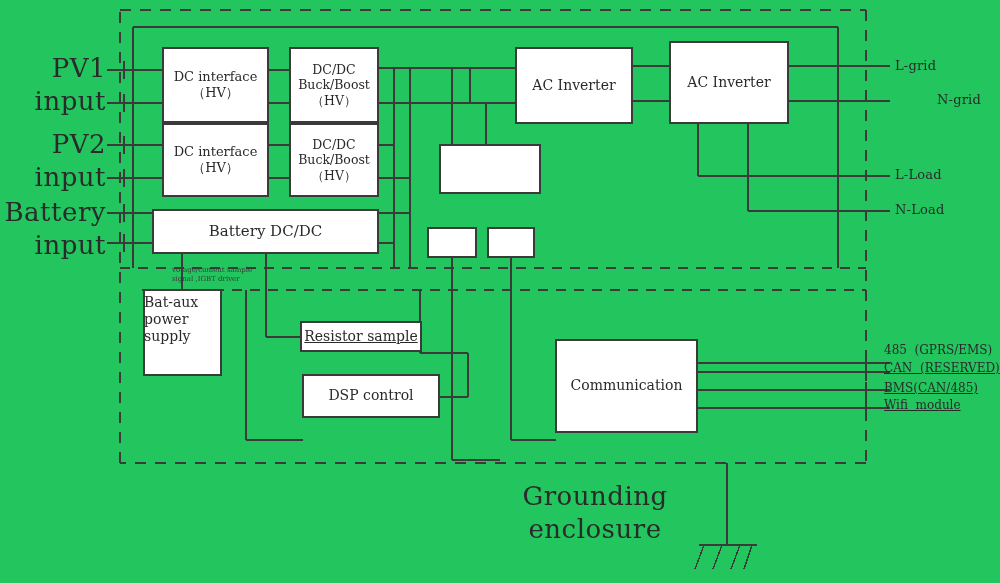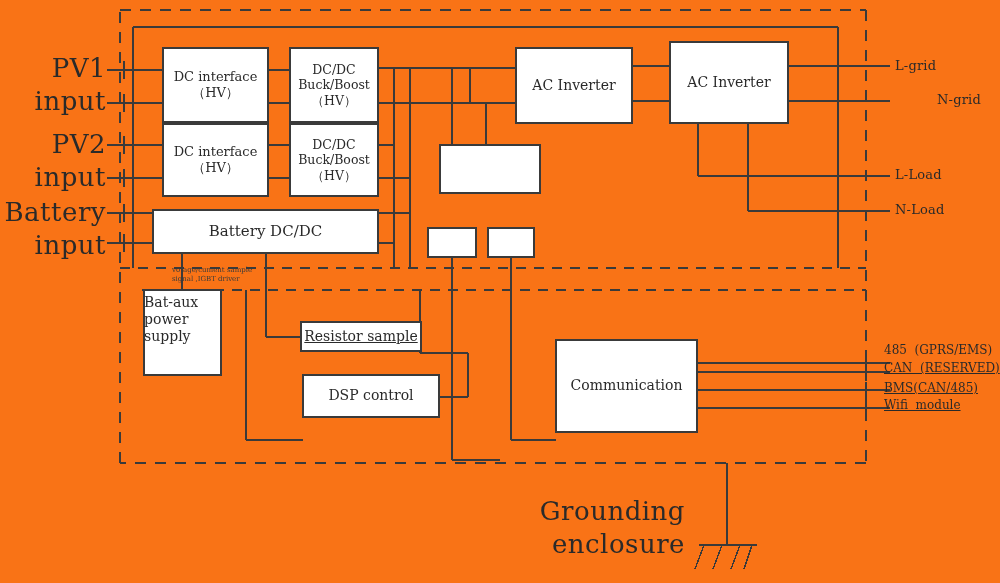--- a/index.html
+++ b/index.html
@@ -11,7 +11,7 @@
     position: relative;
     width: 1000px;
     height: 583px;
-    background: #f97316;
+    background: #22c55e;
     font-family: "DejaVu Serif", serif;
     overflow: hidden;
   }

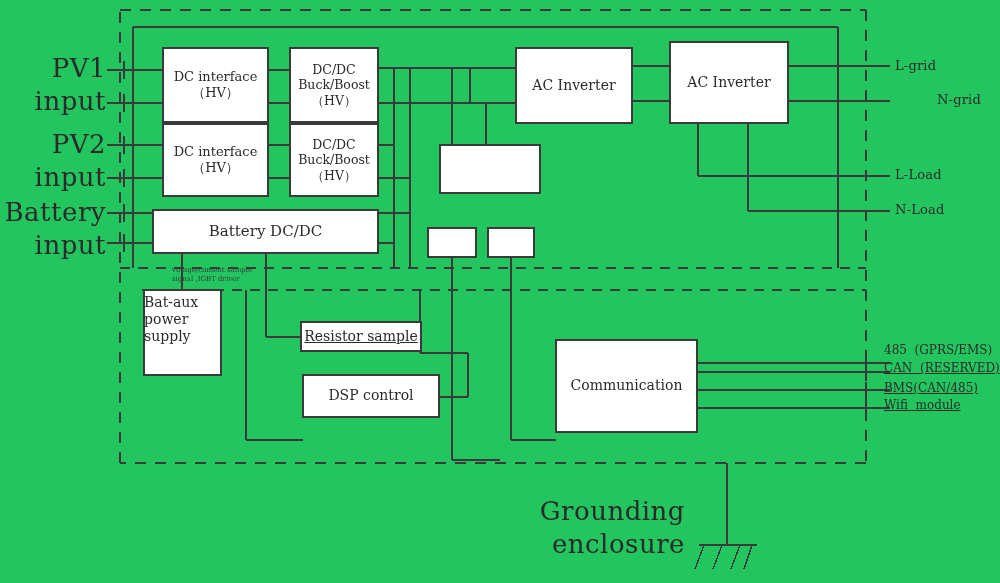--- a/index.html
+++ b/index.html
@@ -299,7 +299,7 @@
   <div class="lbl u" style="left:884px; top:381px; font-size:12px;">BMS(CAN/485)</div>
   <div class="lbl u" style="left:884px; top:398px; font-size:12px;">Wifi  module</div>
 
-  <div class="lbl ground-label" style="left:505px; top:495px; width:180px;">Grounding
+  <div class="lbl ground-label" style="left:505px; top:480px; width:180px;text-align:center;">Grounding
 enclosure</div>
 
 </div>

